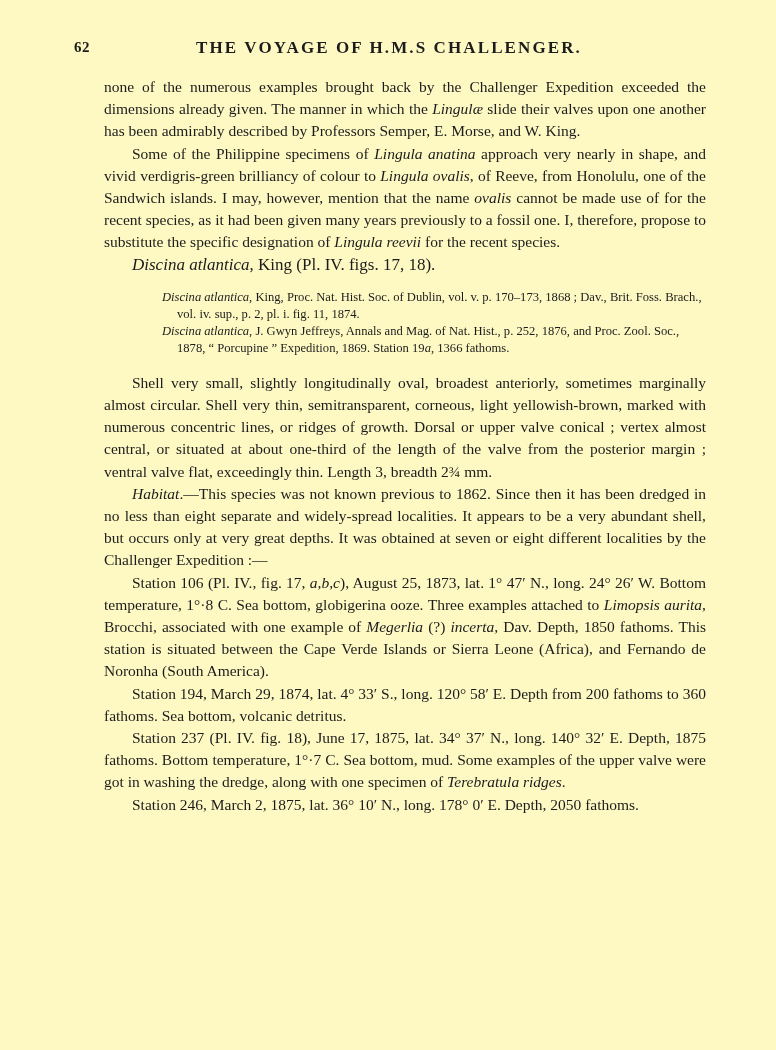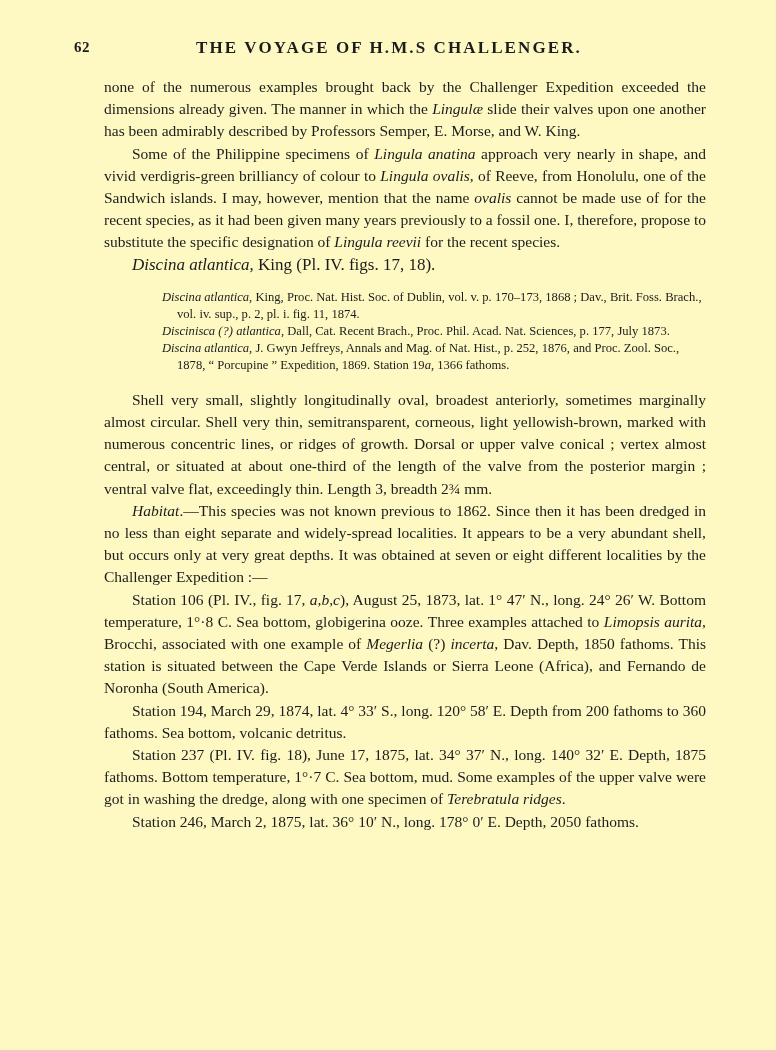--- a/index.html
+++ b/index.html
@@ -97,7 +97,6 @@
 
     <div class="references">
       <p class="ref"><i>Discina atlantica</i>, King, Proc. Nat. Hist. Soc. of Dublin, vol. v. p. 170–173, 1868 ; Dav., Brit. Foss. Brach., vol. iv. sup., p. 2, pl. i. fig. 11, 1874.</p>
-      <p class="ref"><i>Discinisca (?) atlantica</i>, Dall, Cat. Recent Brach., Proc. Phil. Acad. Nat. Sciences, p. 177, July 1873.</p>
       <p class="ref"><i>Discina atlantica</i>, J. Gwyn Jeffreys, Annals and Mag. of Nat. Hist., p. 252, 1876, and Proc. Zool. Soc., 1878, “ Porcupine ” Expedition, 1869. Station 19<i>a</i>, 1366 fathoms.</p>
     </div>
 

